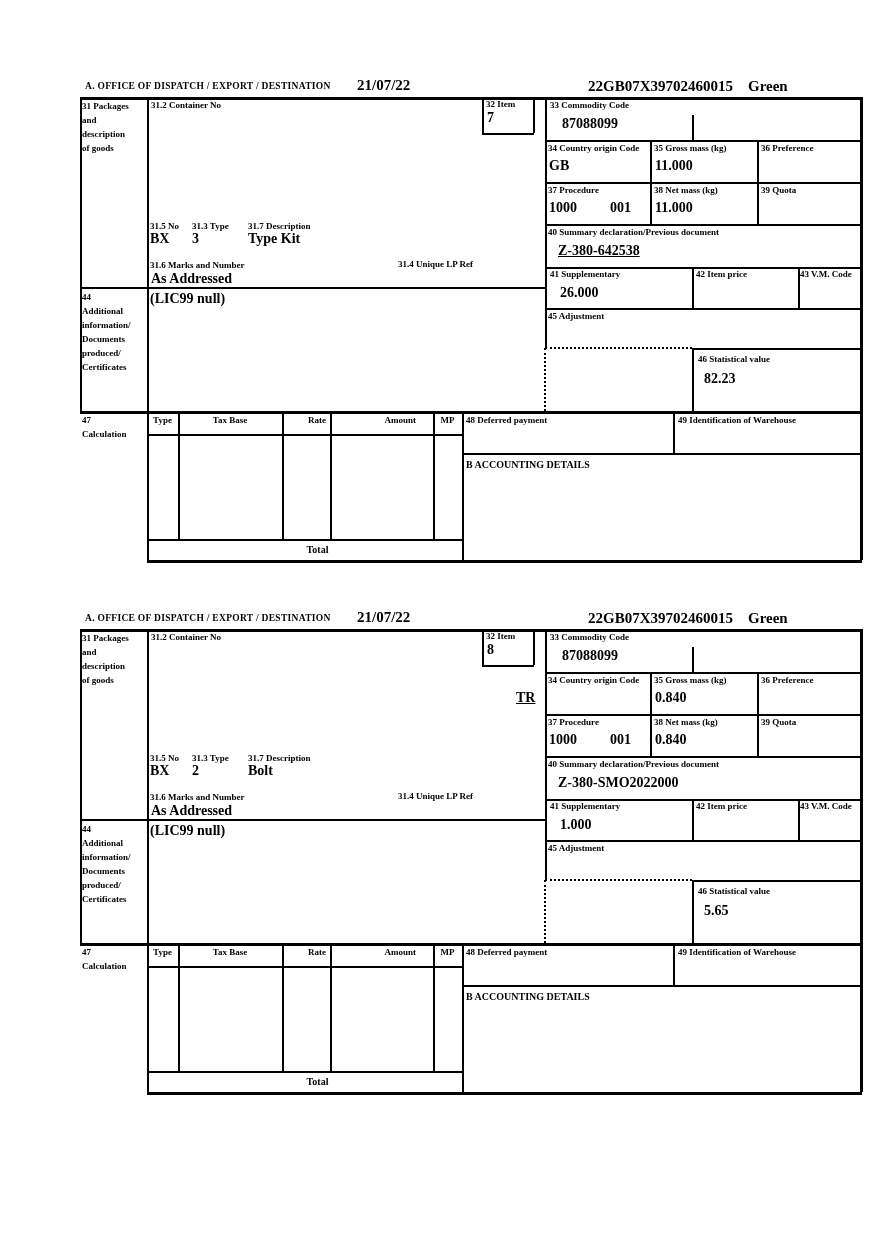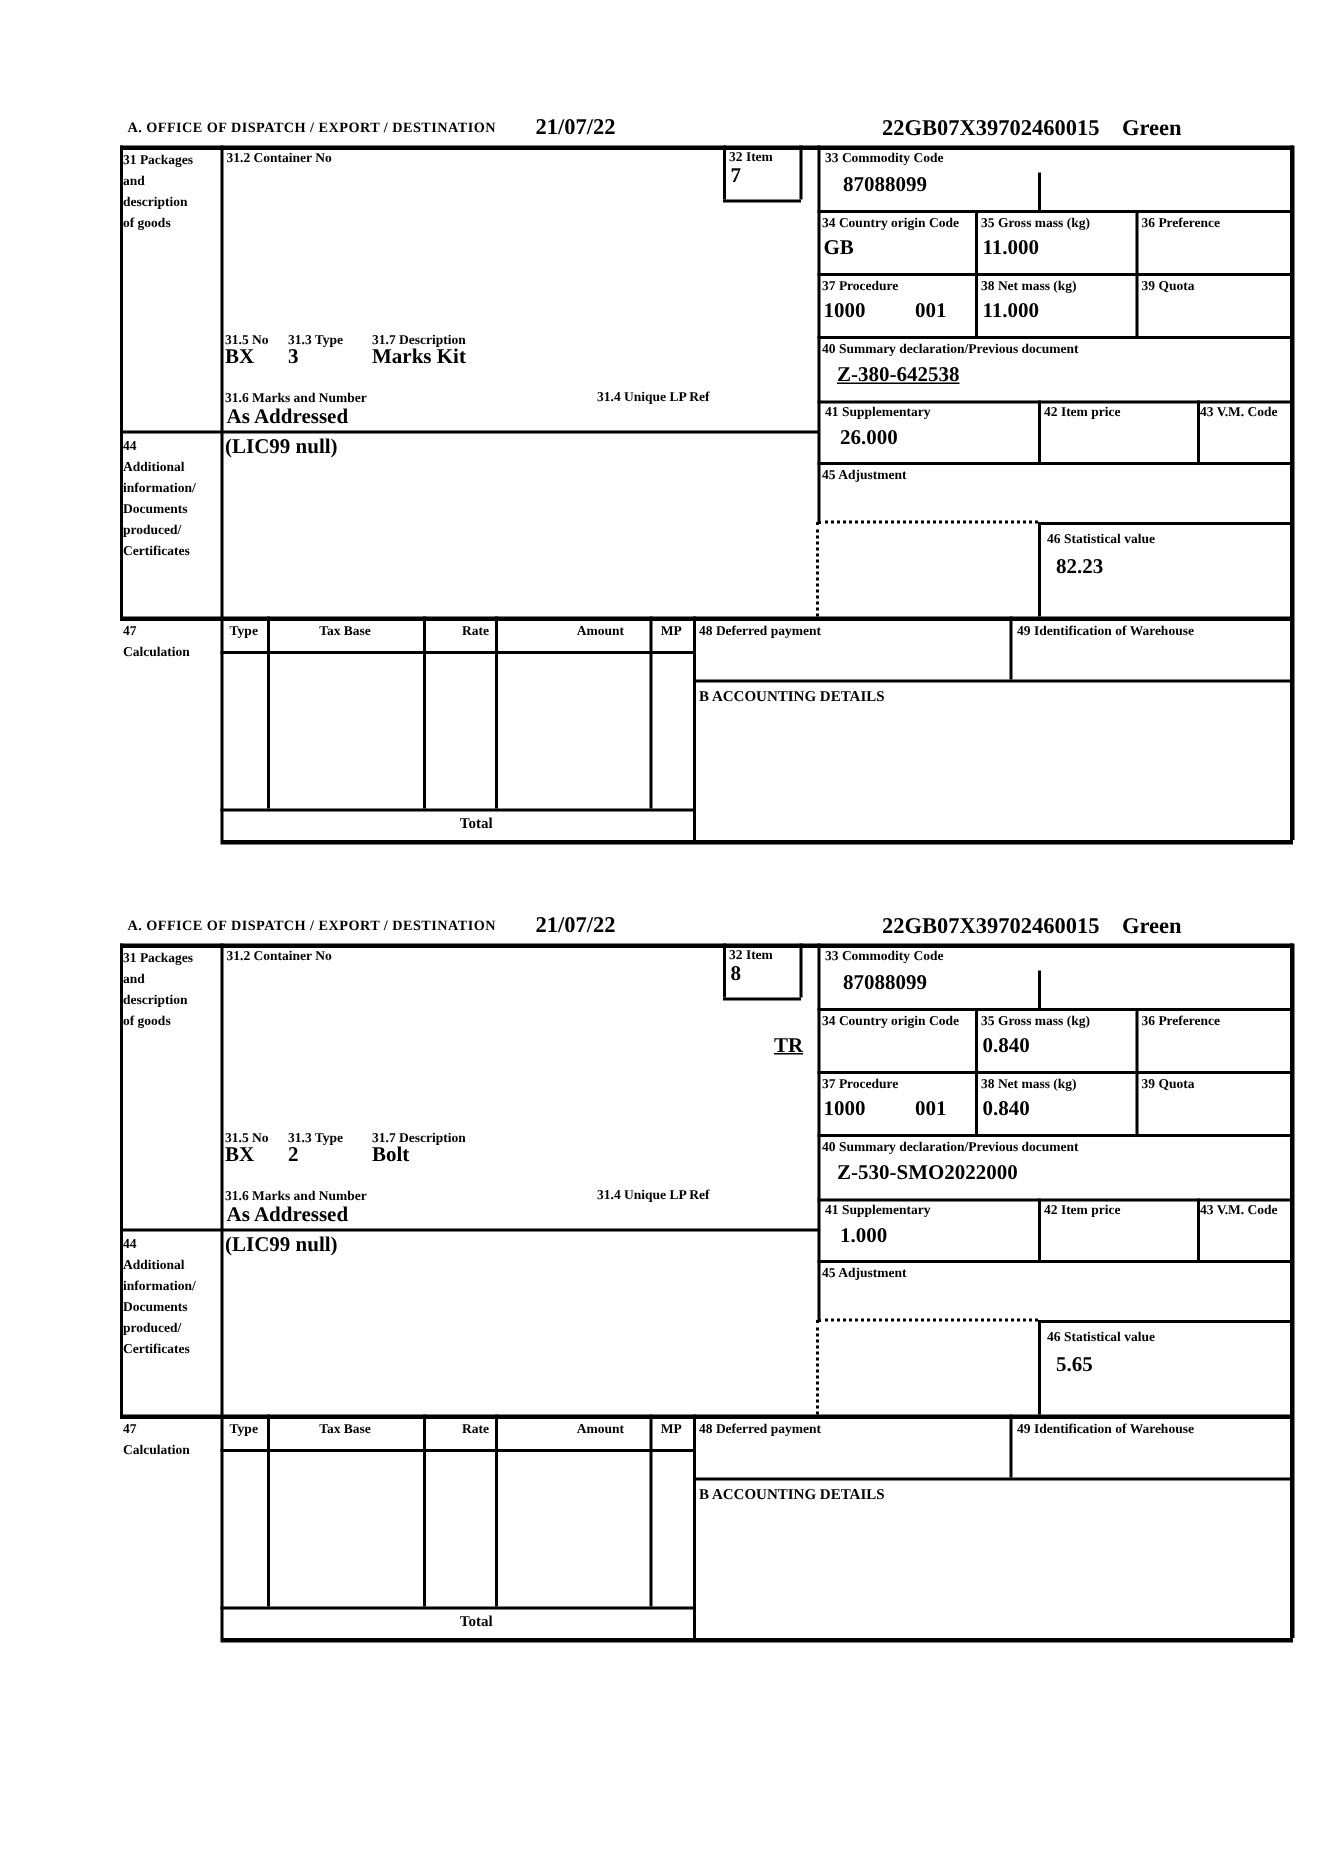--- a/index.html
+++ b/index.html
@@ -87,7 +87,7 @@
     <span class="lbl" style="left:248px;top:146px;">31.7 Description</span>
     <span class="val" style="left:150px;top:156px;">BX</span>
     <span class="val" style="left:192px;top:156px;">3</span>
-    <span class="val" style="left:248px;top:156px;">Marks Kit</span>
+    <span class="val" style="left:248px;top:156px;">Type Kit</span>
 
     <span class="lbl" style="left:150px;top:185px;">31.6 Marks and Number</span>
     <span class="lbl" style="left:398px;top:184px;">31.4 Unique LP Ref</span>

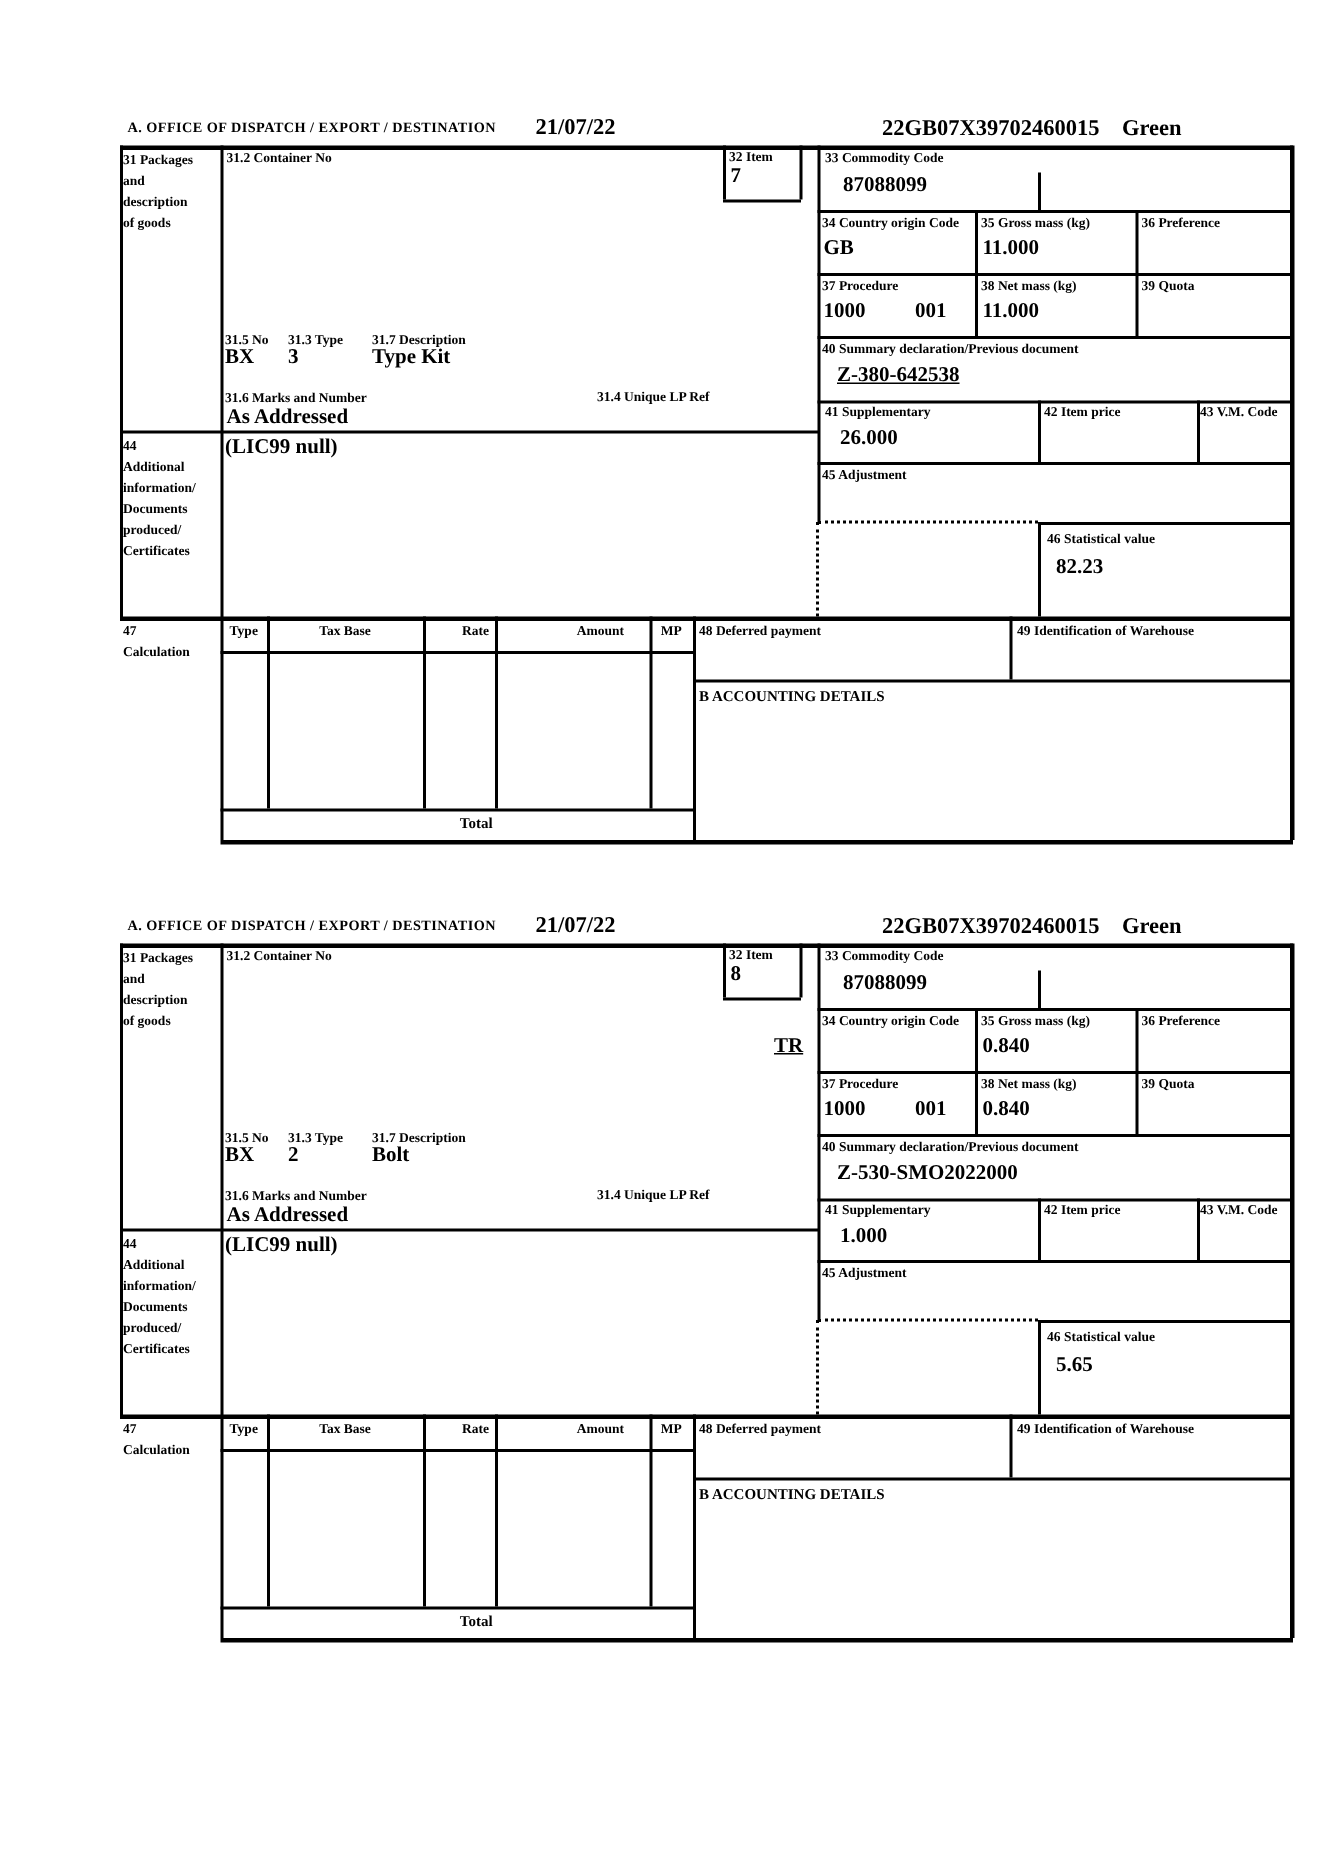--- a/index.html
+++ b/index.html
@@ -260,7 +260,7 @@
     <span class="val" style="left:762px;top:125px;"></span>
 
     <span class="lbl" style="left:548px;top:152px;">40 Summary declaration/Previous document</span>
-    <span class="val" style="left:558px;top:168px;">Z-530-SMO2022000</span>
+    <span class="val" style="left:558px;top:168px;">Z-380-SMO2022000</span>
 
     <span class="lbl" style="left:550px;top:194px;">41 Supplementary</span>
     <span class="val" style="left:560px;top:210px;">1.000</span>

